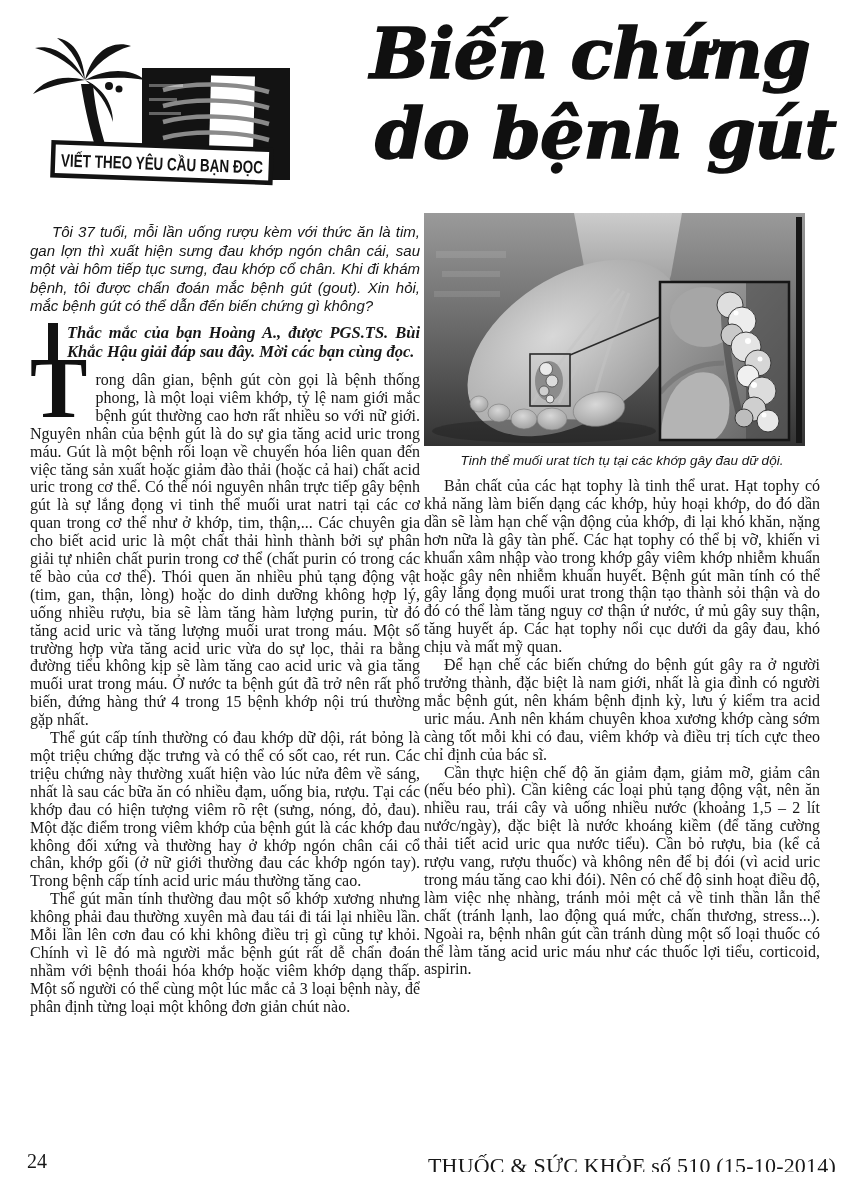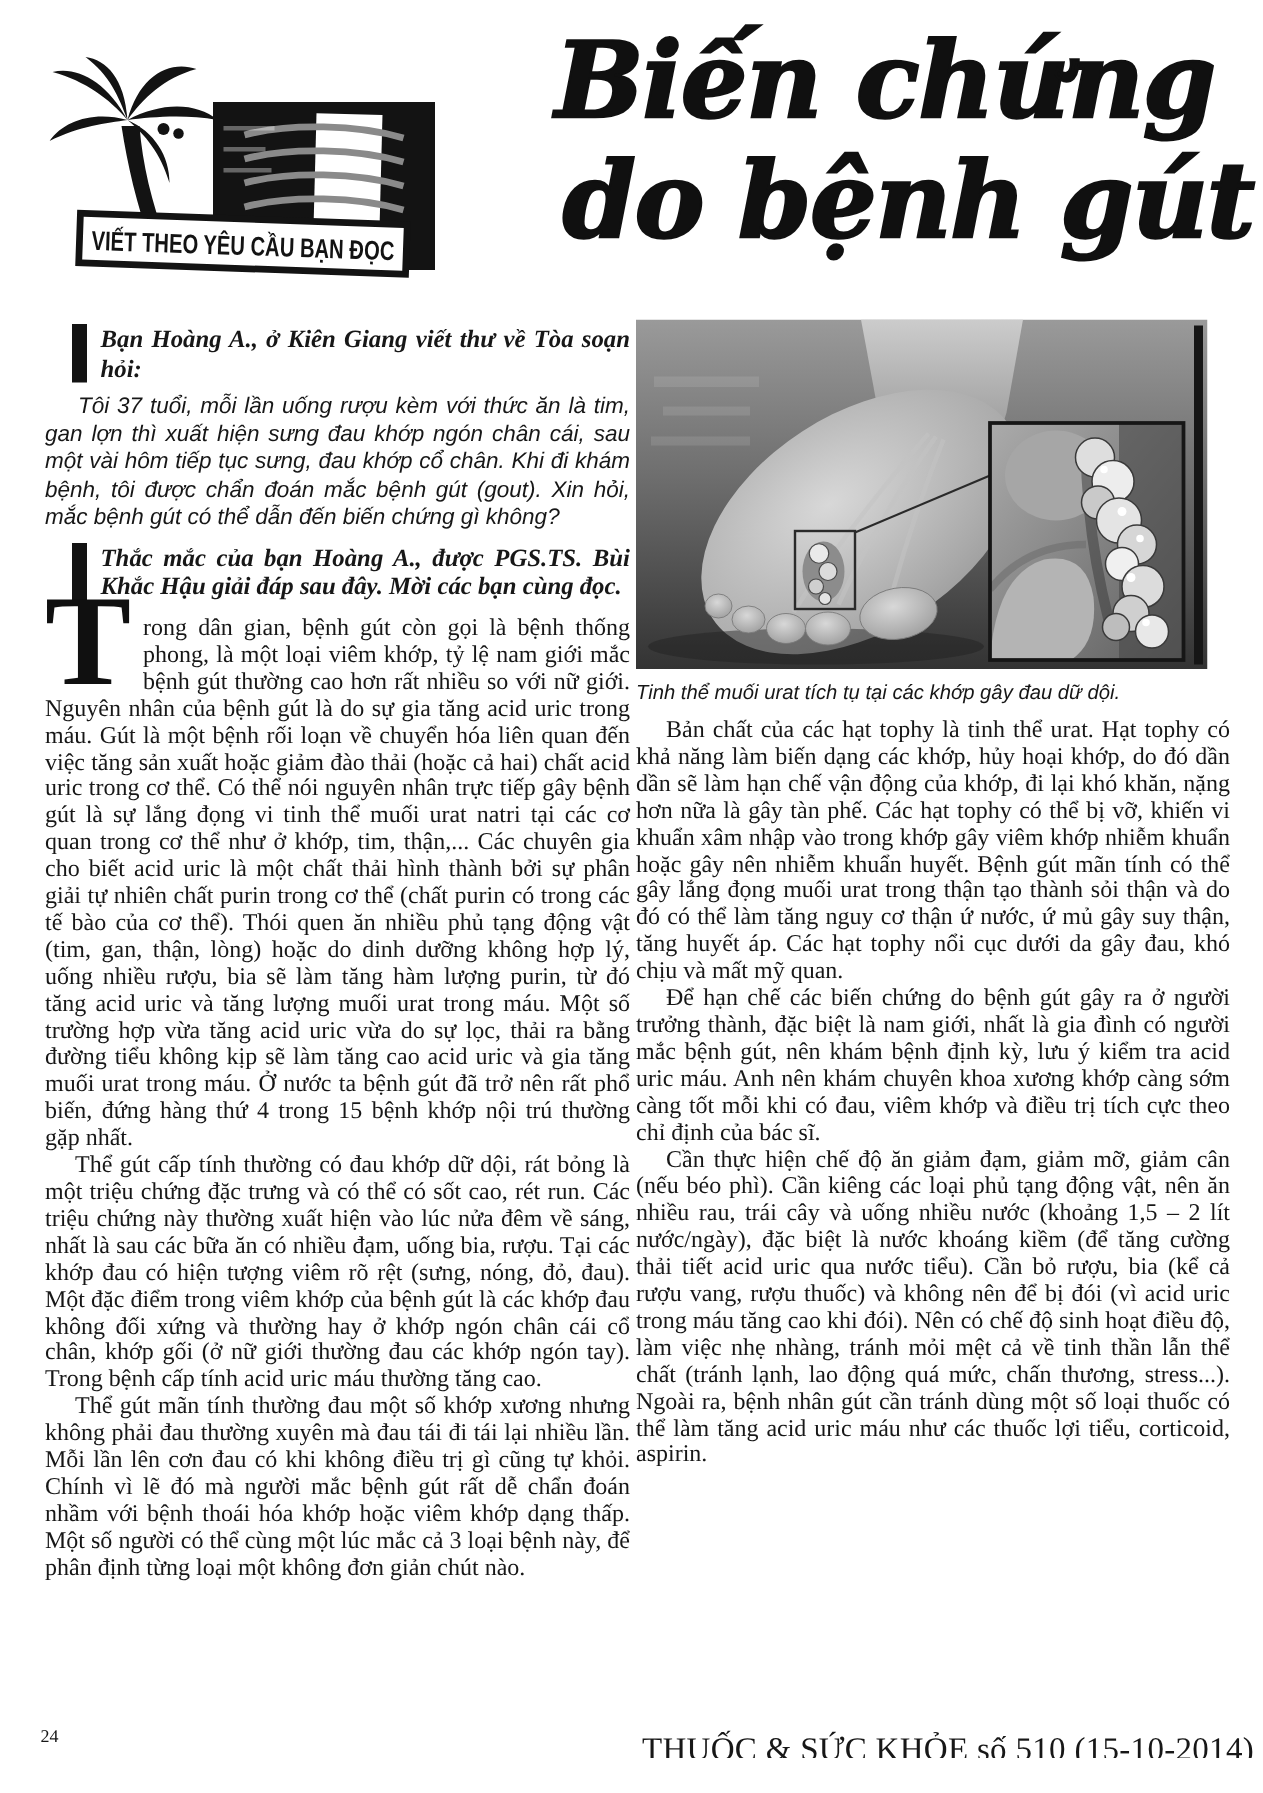--- a/index.html
+++ b/index.html
@@ -92,7 +92,6 @@
   </div>
 
   <div class="col-left">
-    <div class="lead">Bạn Hoàng A., ở Kiên Giang viết thư về Tòa soạn hỏi:</div>
     <p class="question">Tôi 37 tuổi, mỗi lần uống rượu kèm với thức ăn là tim, gan lợn thì xuất hiện sưng đau khớp ngón chân cái, sau một vài hôm tiếp tục sưng, đau khớp cổ chân. Khi đi khám bệnh, tôi được chẩn đoán mắc bệnh gút (gout). Xin hỏi, mắc bệnh gút có thể dẫn đến biến chứng gì không?</p>
     <div class="lead lead2">Thắc mắc của bạn Hoàng A., được PGS.TS. Bùi Khắc Hậu giải đáp sau đây. Mời các bạn cùng đọc.</div>
 

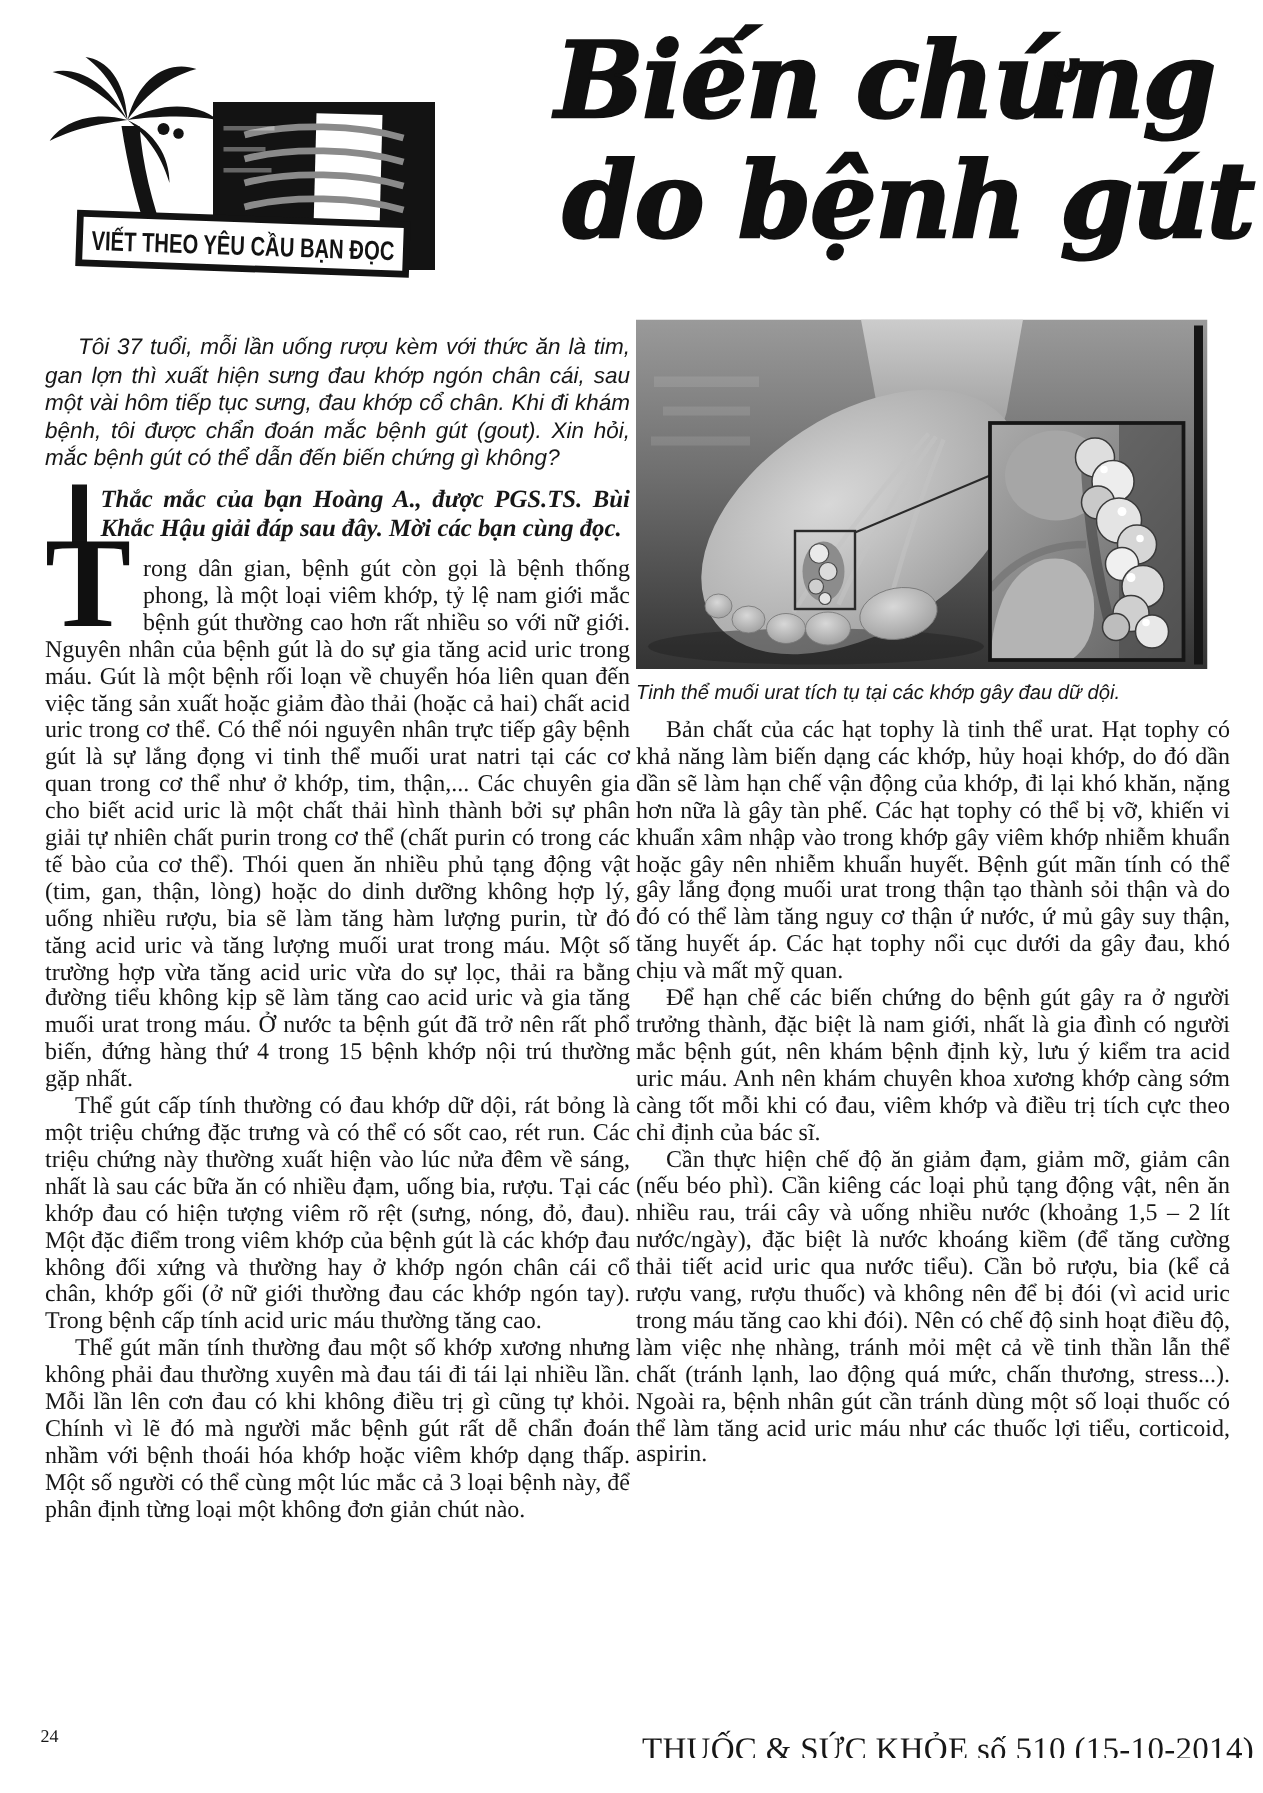--- a/index.html
+++ b/index.html
@@ -33,7 +33,7 @@
 
   figure{margin:0;}
   .figcaption{font-family:"Liberation Sans",sans-serif;font-style:italic;
-              font-size:13.5px;line-height:16px;margin-top:3px;}
+              font-size:13.5px;line-height:16px;margin-top:3px;text-align:center;}
   .figcredit{font-family:"Liberation Sans",sans-serif;font-size:10.5px;line-height:12px;color:#222;}
   .right-text{margin-top:8px;}
   .byline{margin-top:5px;text-align:right;font-family:"Liberation Sans",sans-serif;

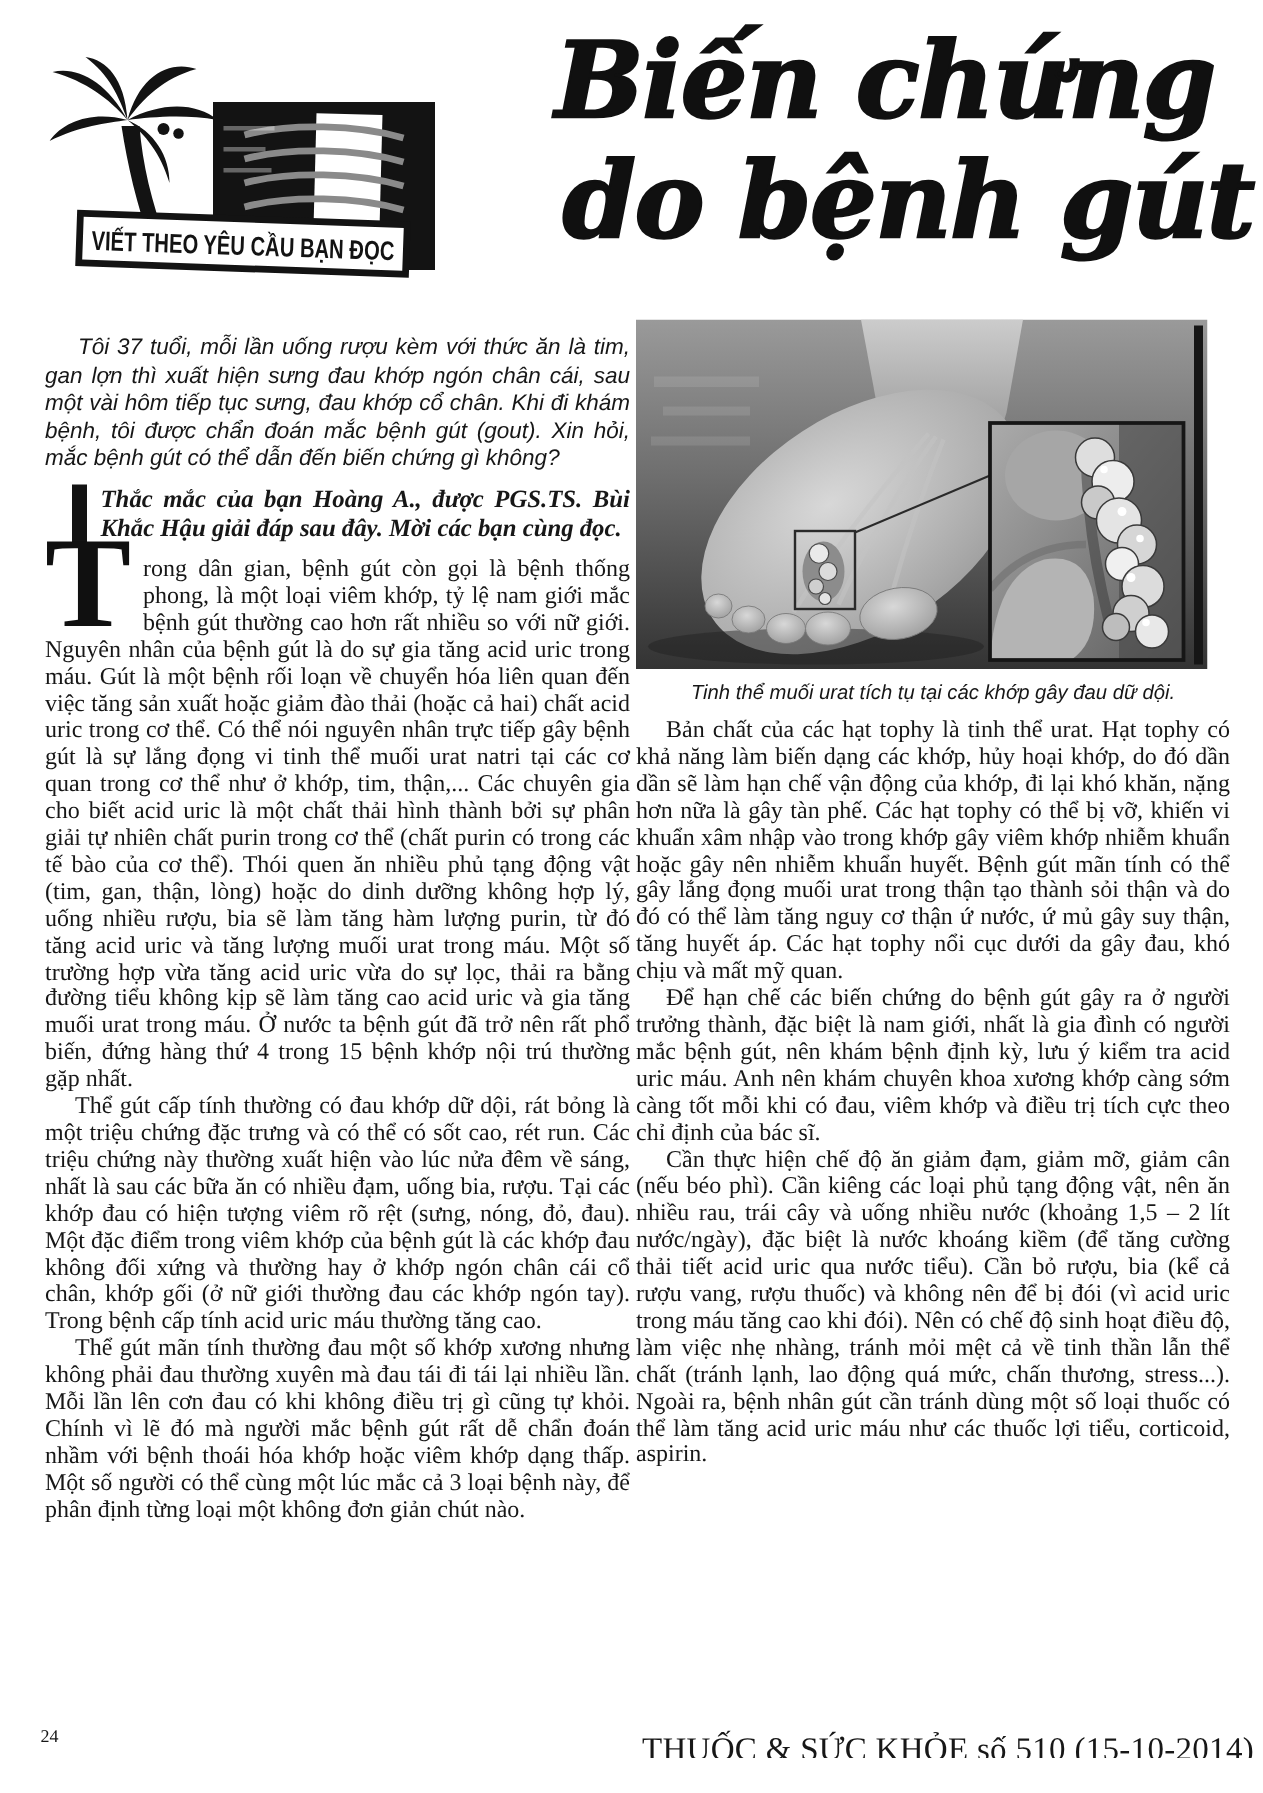--- a/index.html
+++ b/index.html
@@ -41,7 +41,7 @@
   .byline .arrow{font-family:"DejaVu Sans",sans-serif;font-size:15px;}
 
   
-  .pagenum{position:absolute;left:27px;top:1150px;font-size:12px;text-align:right;}
+  .pagenum{position:absolute;left:27px;top:1150px;font-size:20px;text-align:right;}
   .journal-wrap{position:absolute;right:6px;top:1153px;height:19px;overflow:hidden;}
   .journal{font-size:22px;letter-spacing:.2px;white-space:nowrap;}
 </style>

